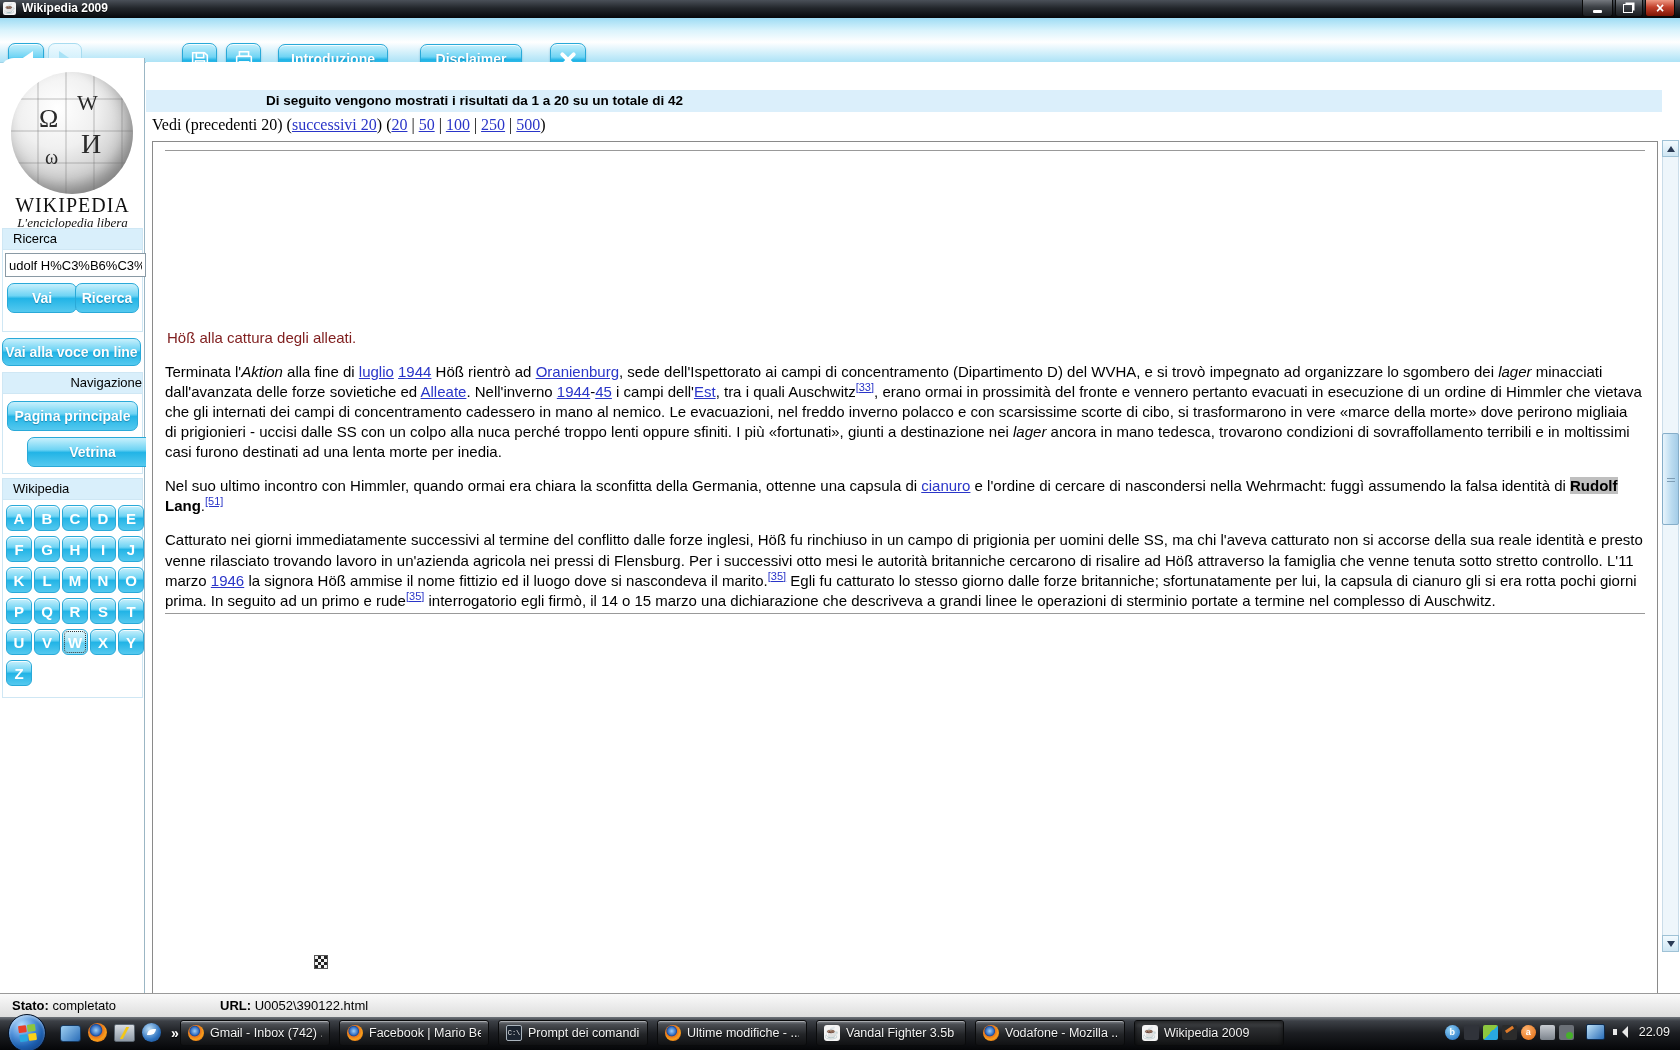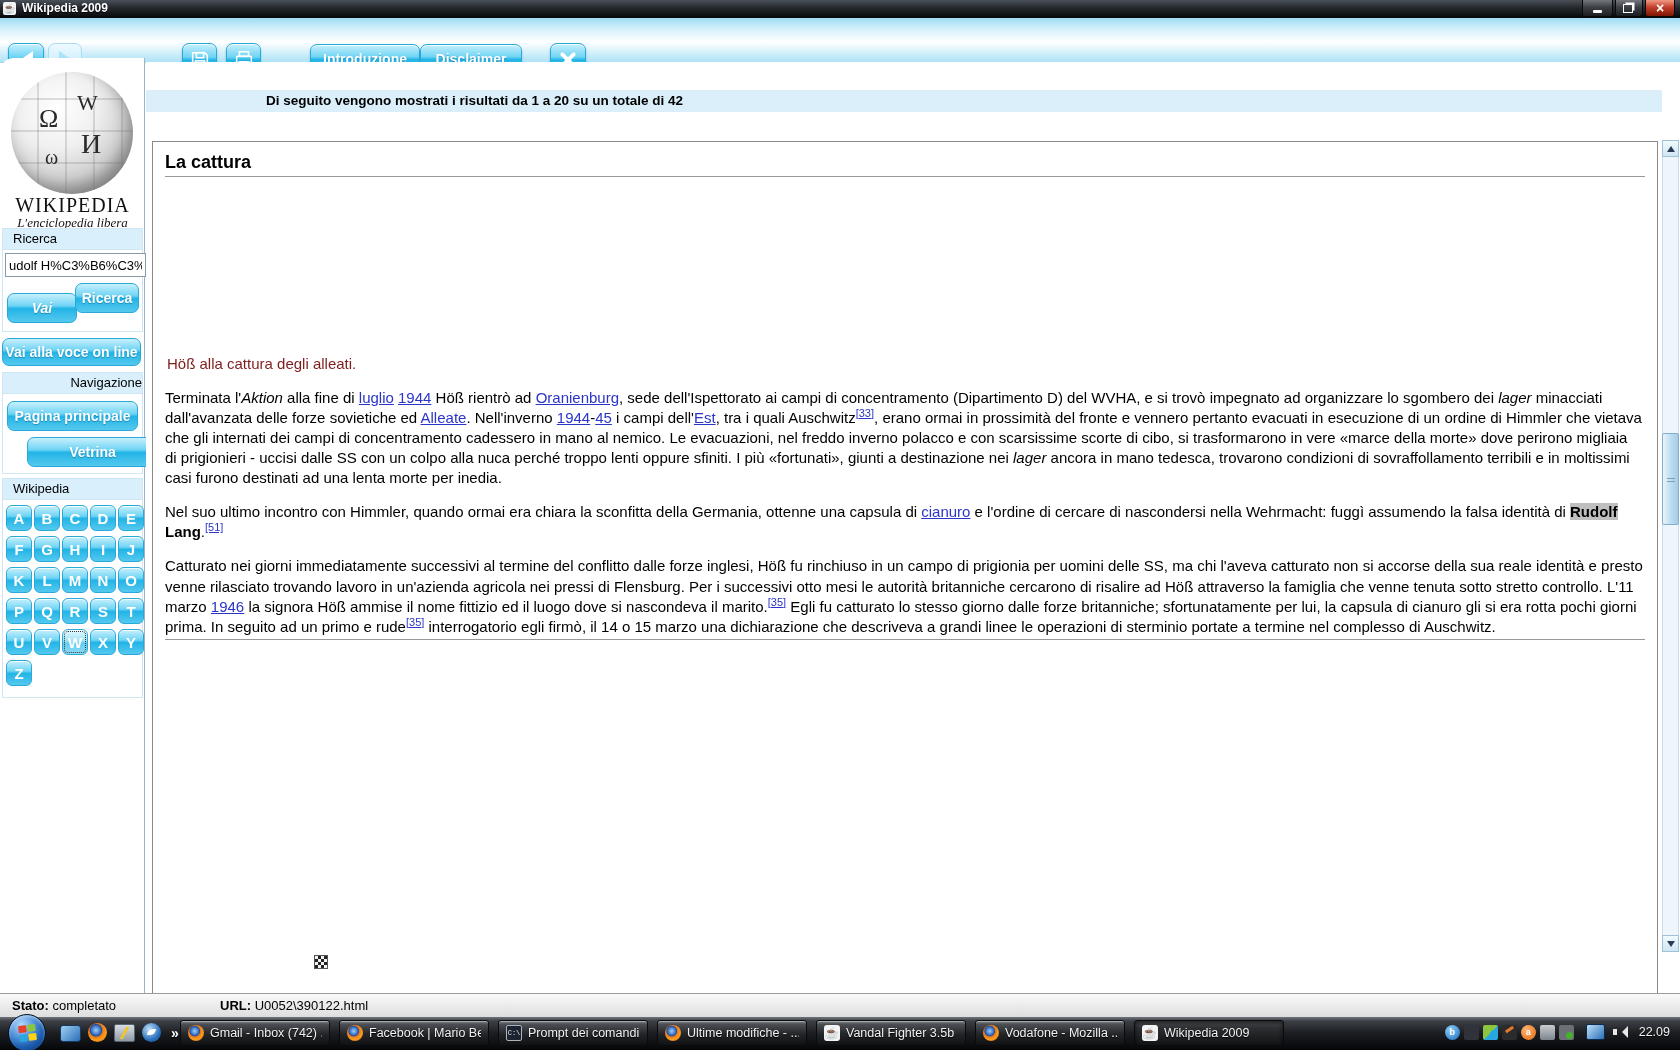--- a/index.html
+++ b/index.html
@@ -29,7 +29,7 @@
   .btn-fwd{left:48px;top:25px;width:34px;height:33px;}
   .btn-save{left:182px;top:25px;width:35px;height:33px;}
   .btn-print{left:226px;top:25px;width:35px;height:33px;}
-  .btn-intro{left:310px;top:26px;width:110px;height:30px;font-size:14px;text-shadow:0 1px 1px rgba(0,80,120,.5);}
+  .btn-intro{left:278px;top:26px;width:110px;height:30px;font-size:14px;text-shadow:0 1px 1px rgba(0,80,120,.5);}
   .btn-disc{left:420px;top:26px;width:102px;height:30px;font-size:14px;text-shadow:0 1px 1px rgba(0,80,120,.5);}
   .btn-x{left:550px;top:25px;width:36px;height:33px;}
   .xg{position:relative;width:18px;height:18px;}

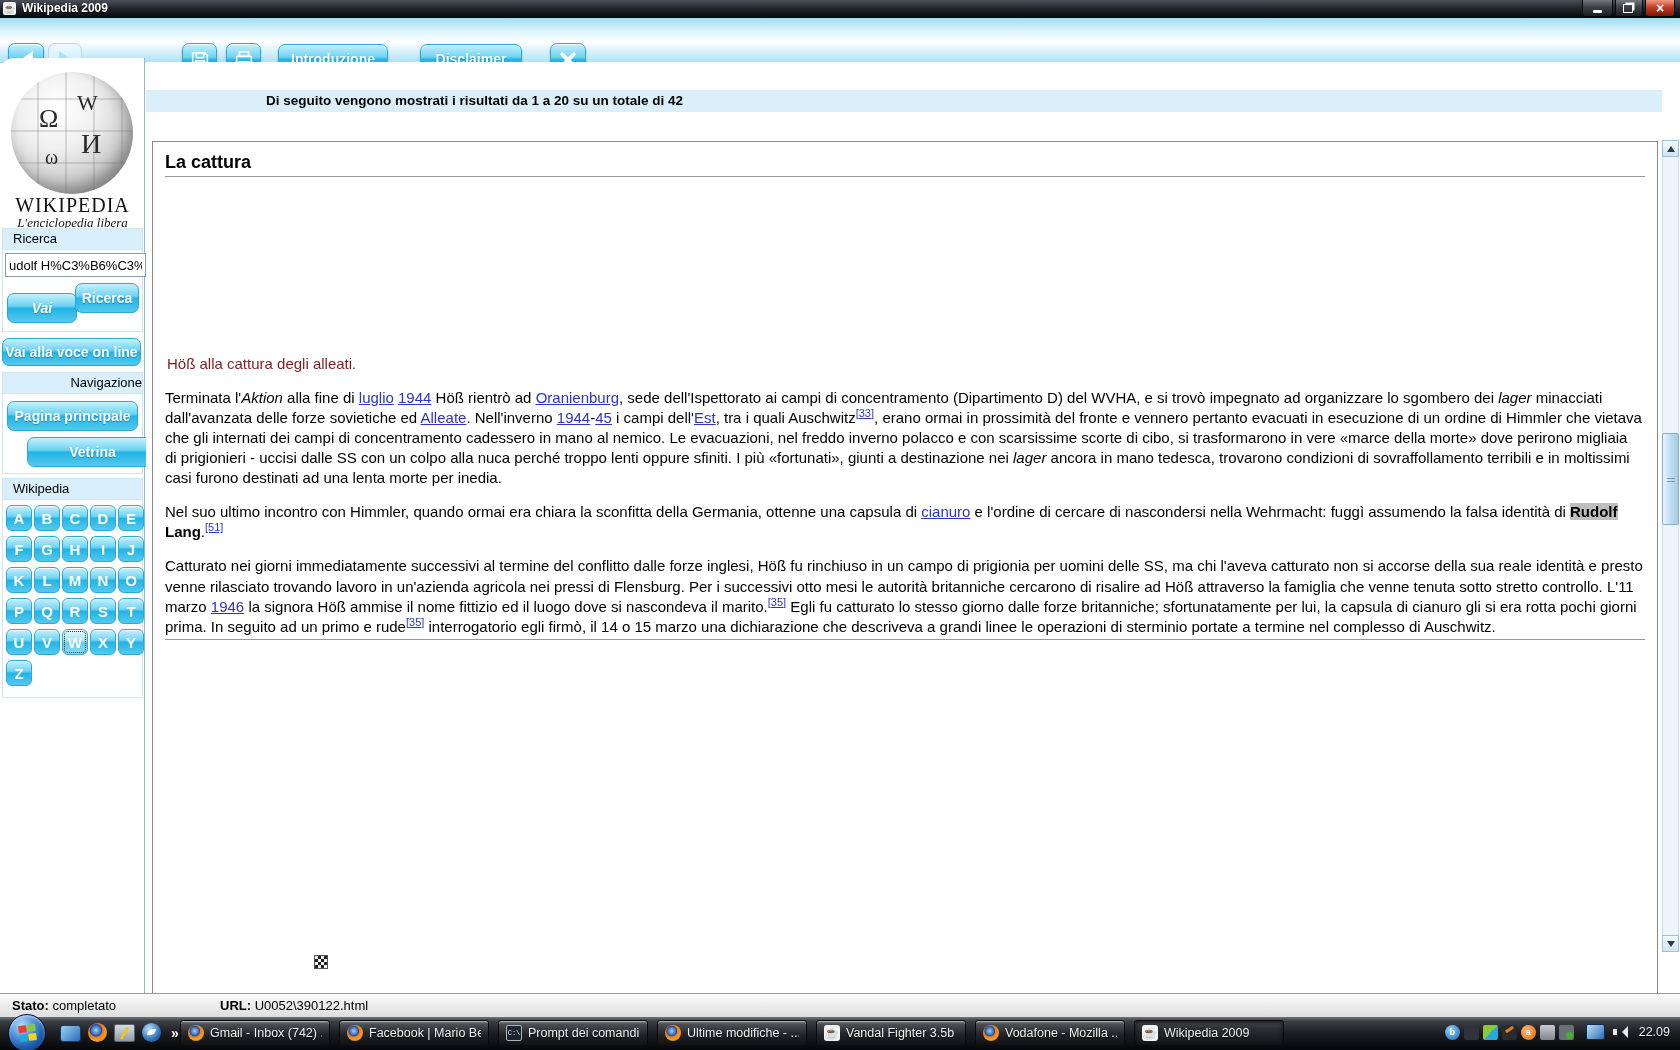--- a/index.html
+++ b/index.html
@@ -253,6 +253,7 @@
     <div class="resultbar">
       <div class="rt">Di seguito vengono mostrati i risultati da 1 a 20 su un totale di 42</div>
     </div>
+    <div class="pager"><span>Vedi (precedenti 20) (</span><a class="lnk">successivi 20</a><span>) (</span><a class="lnk">20</a><span> | </span><a class="lnk">50</a><span> | </span><a class="lnk">100</a><span> | </span><a class="lnk">250</a><span> | </span><a class="lnk">500</a><span>)</span></div>
 
     <div class="artbox">
       <h2>La cattura</h2>

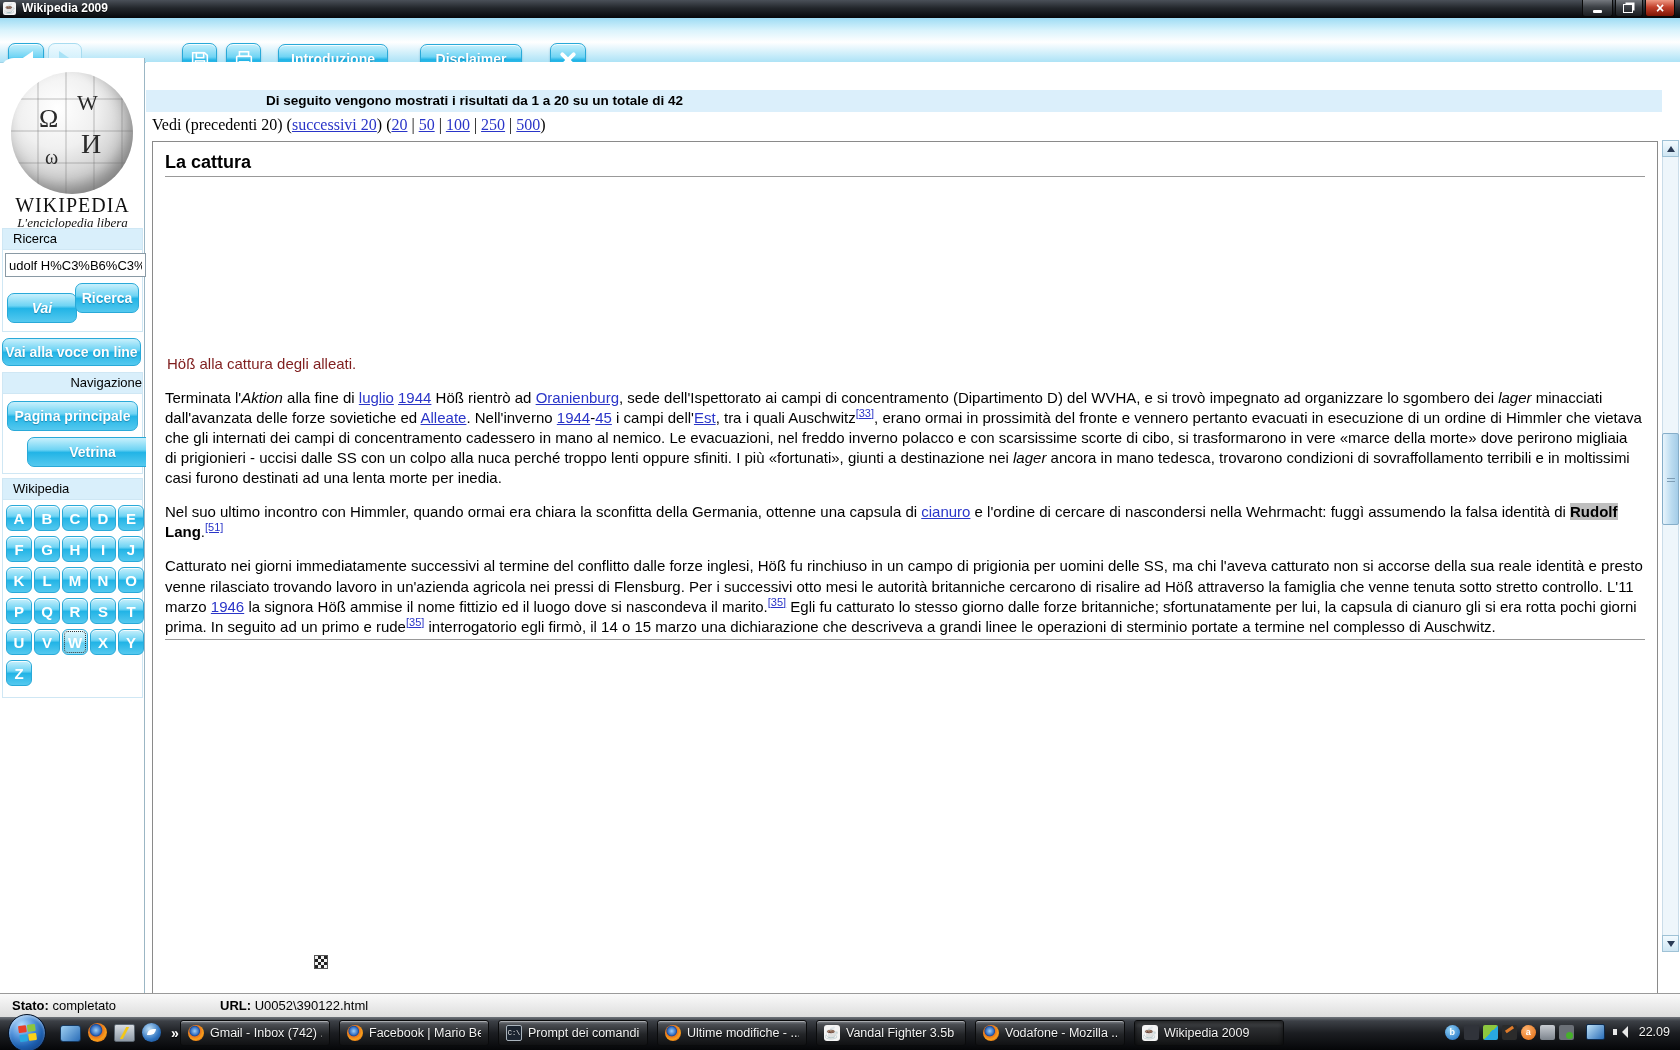--- a/index.html
+++ b/index.html
@@ -256,7 +256,6 @@
     <div class="pager"><span>Vedi (precedenti 20) (</span><a class="lnk">successivi 20</a><span>) (</span><a class="lnk">20</a><span> | </span><a class="lnk">50</a><span> | </span><a class="lnk">100</a><span> | </span><a class="lnk">250</a><span> | </span><a class="lnk">500</a><span>)</span></div>
 
     <div class="artbox">
-      <h2>La cattura</h2>
       <hr class="rule">
       <div class="glitch1"></div>
       <div class="caption">Höß alla cattura degli alleati.</div>

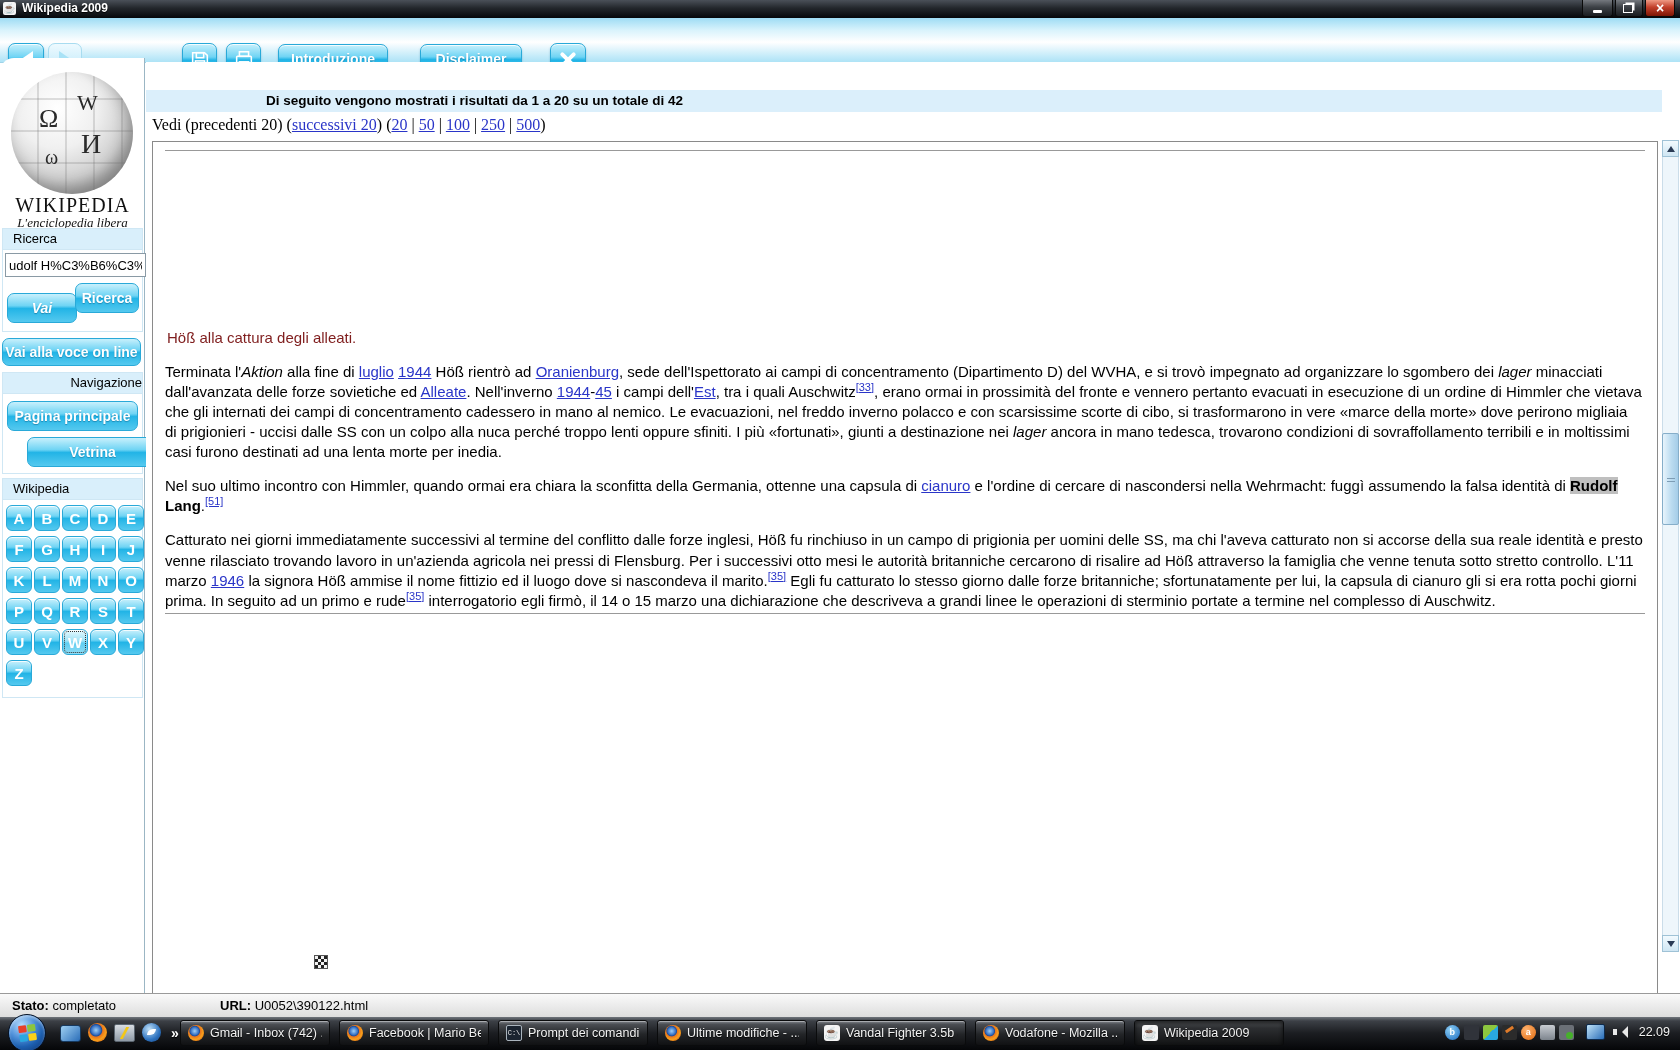--- a/index.html
+++ b/index.html
@@ -54,7 +54,7 @@
   .searchbox{position:absolute;left:2px;top:24px;width:133px;height:22px;border:1px solid #8a9aa5;font-size:13px;padding:0 3px;font-family:"Liberation Sans",sans-serif;color:#000;}
   .sbtn{position:absolute;height:30px;border:1px solid #29a9d8;border-radius:7px;box-sizing:border-box;color:#fff;font-weight:bold;font-size:14px;text-shadow:0 1px 1px rgba(0,80,120,.45);
     background:linear-gradient(180deg,#c8f0fc 0%,#6fd4f4 42%,#22b4e6 52%,#55c9ef 100%);display:flex;align-items:center;justify-content:center;}
-  .b-vai{left:4px;top:64px;width:70px;font-style:italic;} .b-ric{left:72px;top:54px;width:64px;}
+  .b-vai{left:4px;top:54px;width:70px;} .b-ric{left:72px;top:54px;width:64px;}
   .b-online{position:absolute;left:2px;top:280px;width:139px;height:28px;font-size:14px;}
   .b-nav1{left:4px;top:28px;width:131px;} .b-nav2{left:4px;top:64px;width:131px;margin-left:20px;}
   .letters{position:absolute;left:3px;top:26px;width:136px;display:grid;grid-template-columns:repeat(5,26px);gap:5px 2px;}

